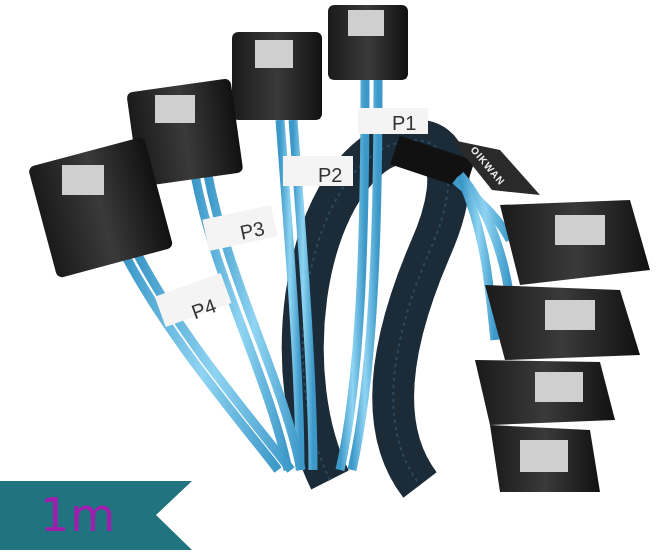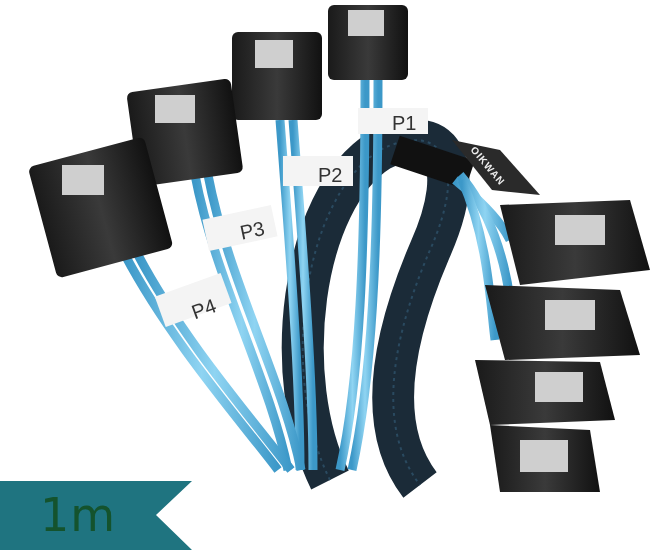--- a/index.html
+++ b/index.html
@@ -6,7 +6,7 @@
   .stage{position:relative;width:657px;height:558px;overflow:hidden;background:#fff;font-family:"Liberation Sans",sans-serif;}
   svg{position:absolute;left:0;top:0;}
   .badge{position:absolute;left:0;top:481px;width:192px;height:69px;}
-  .badge-text{position:absolute;left:40px;top:482px;font-size:46px;color:#14532d;font-family:"DejaVu Sans",sans-serif;letter-spacing:1px;line-height:66px;}
+  .badge-text{position:absolute;left:40px;top:482px;font-size:46px;color:#a21caf;font-family:"DejaVu Sans",sans-serif;letter-spacing:1px;line-height:66px;}
   .lbl{font-family:"Liberation Sans",sans-serif;font-size:20px;fill:#333;}
   .brand{font-family:"Liberation Sans",sans-serif;font-size:10px;fill:#eee;font-weight:bold;letter-spacing:1px;}
 </style>

